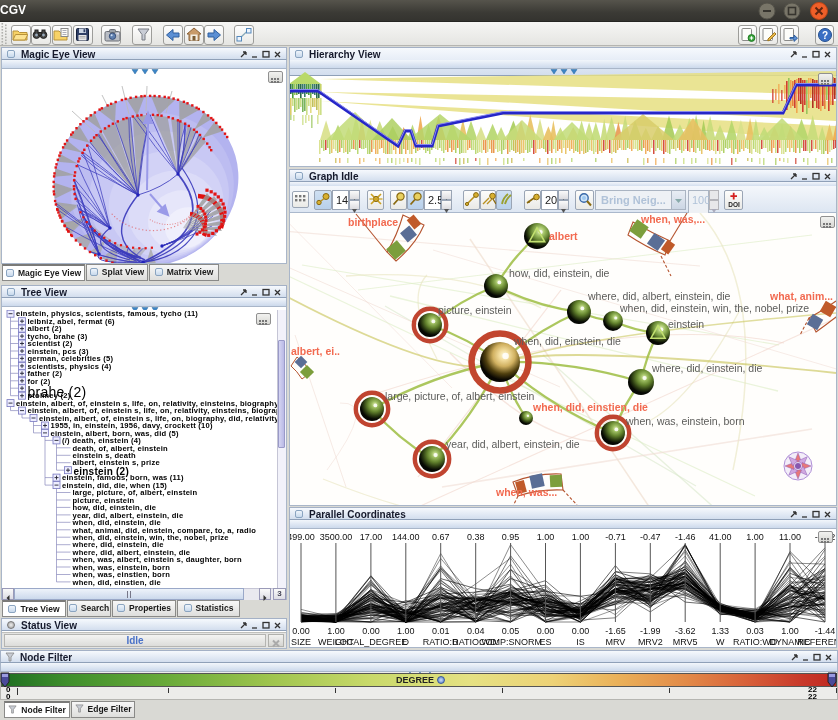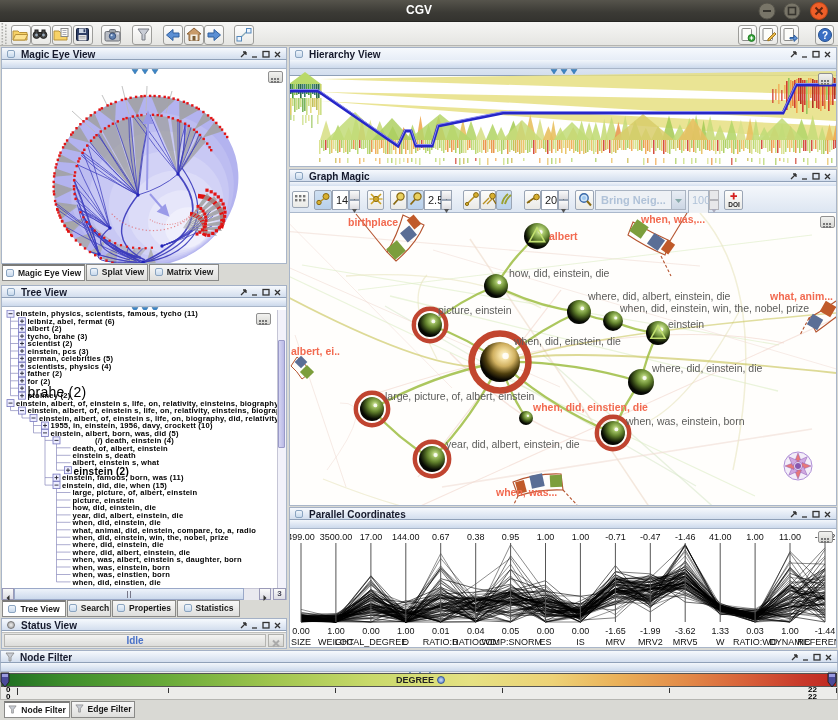--- a/index.html
+++ b/index.html
@@ -6,7 +6,7 @@
 .panelbg{position:absolute;background:#fff;border:1px solid #a9b6c9;}
 </style></head><body>
 <div style="position:absolute;left:0;top:0;width:838px;height:22px;background:linear-gradient(#56544c,#3b3a35 60%,#34332f);border-bottom:1px solid #262522;box-sizing:border-box;">
-    <span style="position:absolute;left:0;right:0;top:3px;text-align:center;color:#fff;font-weight:bold;font-size:12px;">CGV</span>
+    <span style="position:absolute;left:0;right:0;top:3px;text-align:left;color:#fff;font-weight:bold;font-size:12px;">CGV</span>
     <svg style="position:absolute;right:6px;top:2px" width="74" height="18" viewBox="0 0 74 18">
 <circle cx="9" cy="9" r="8" fill="#787568" stroke="#55534a"></circle>
       <rect x="5" y="8" width="8" height="2" fill="#36342e"></rect>

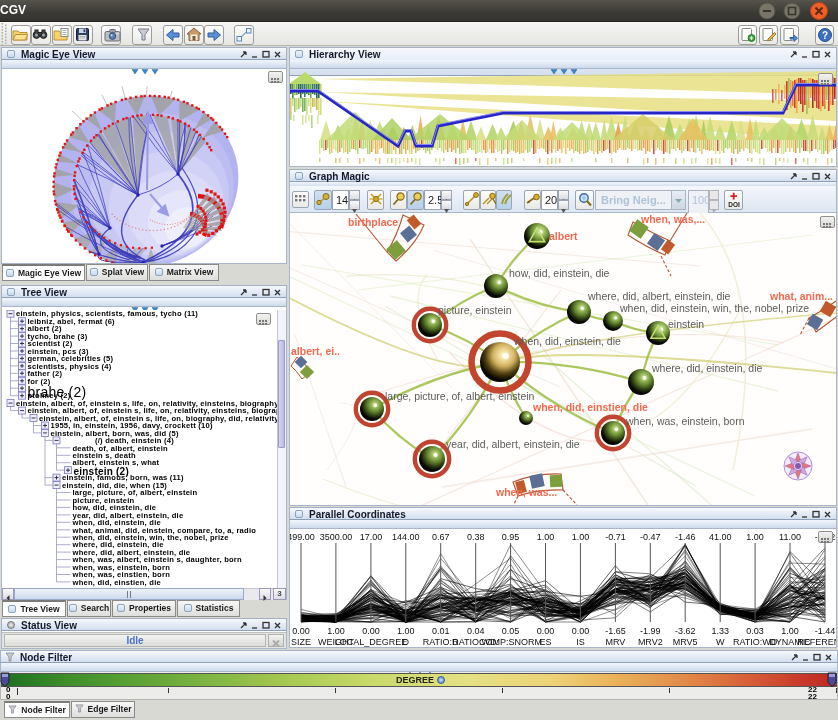--- a/index.html
+++ b/index.html
@@ -1250,7 +1250,7 @@
 <div class="panelbg" style="left:289px;top:169px;width:548px;height:337px;"></div>
 <div style="position:absolute;left:289px;top:169px;width:548px;height:13px;background:linear-gradient(#f6f9fd,#d3deee);border:1px solid #a4b1c6;border-bottom-color:#8fa0b8;box-sizing:border-box;">
     <span style="position:absolute;left:5px;top:2px;width:8px;height:8px;background:linear-gradient(#eef4fb,#c8d9ec);border:1px solid #8aa4c0;border-radius:2px;"></span>
-    <span style="position:absolute;left:19px;top:1px;font-weight:bold;font-size:10px;color:#15192b;">Graph Magic</span>
+    <span style="position:absolute;left:19px;top:1px;font-weight:bold;font-size:10px;color:#15192b;">Graph Idle</span>
     <svg style="position:absolute;right:3px;top:2px" width="44" height="9" viewBox="0 0 44 9">
 <g stroke="#333" stroke-width="1.3" fill="none">
 <path d="M2 7 L7 2 M7 2 L7 5 M7 2 L4 2"></path>

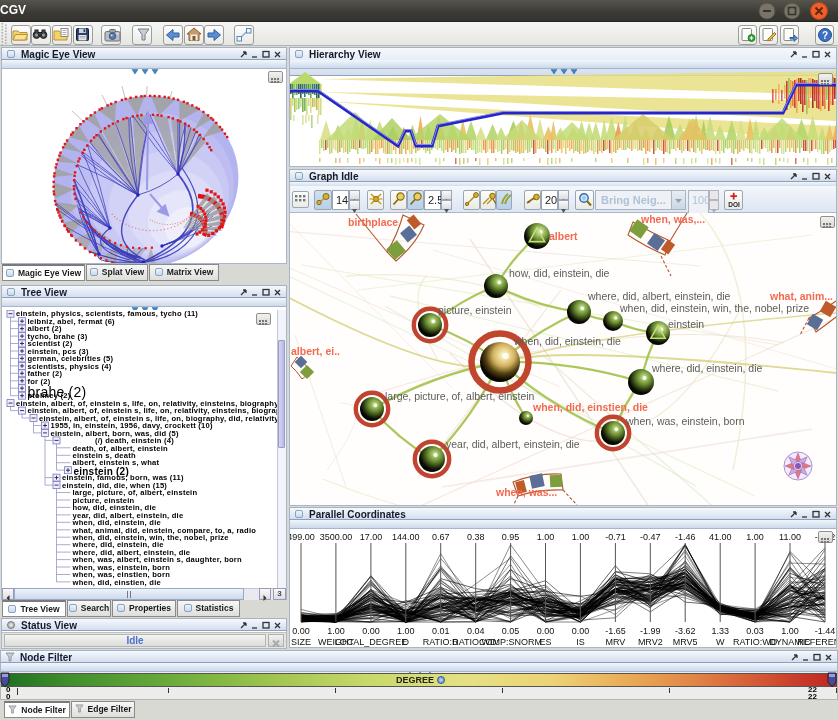--- a/index.html
+++ b/index.html
@@ -678,7 +678,7 @@
     <div style="position:absolute;left:37.0px;top:103.7px;font-size:7.6px;font-weight:bold;color:#000;white-space:nowrap;letter-spacing:0.22px;">einstein, albert, of, einstein s, life, on, biography, did, relativity (</div>
     <div style="position:absolute;left:48.5px;top:111.2px;font-size:7.6px;font-weight:bold;color:#000;white-space:nowrap;letter-spacing:0.22px;">1955, in, einstein, 1956, davy, crockett (10)</div>
     <div style="position:absolute;left:48.5px;top:118.6px;font-size:7.6px;font-weight:bold;color:#000;white-space:nowrap;letter-spacing:0.22px;">einstein, albert, born, was, did (5)</div>
-    <div style="position:absolute;left:60.0px;top:126.1px;font-size:7.6px;font-weight:bold;color:#000;white-space:nowrap;letter-spacing:0.22px;padding-left:33px;">(/) death, einstein (4)</div>
+    <div style="position:absolute;left:60.0px;top:126.1px;font-size:7.6px;font-weight:bold;color:#000;white-space:nowrap;letter-spacing:0.22px;">(/) death, einstein (4)</div>
     <div style="position:absolute;left:70.5px;top:133.5px;font-size:7.6px;font-weight:bold;color:#000;white-space:nowrap;letter-spacing:0.22px;">death, of, albert, einstein</div>
     <div style="position:absolute;left:70.5px;top:141.0px;font-size:7.6px;font-weight:bold;color:#000;white-space:nowrap;letter-spacing:0.22px;">einstein s, death</div>
     <div style="position:absolute;left:70.5px;top:148.4px;font-size:7.6px;font-weight:bold;color:#000;white-space:nowrap;letter-spacing:0.22px;">albert, einstein s, what</div>

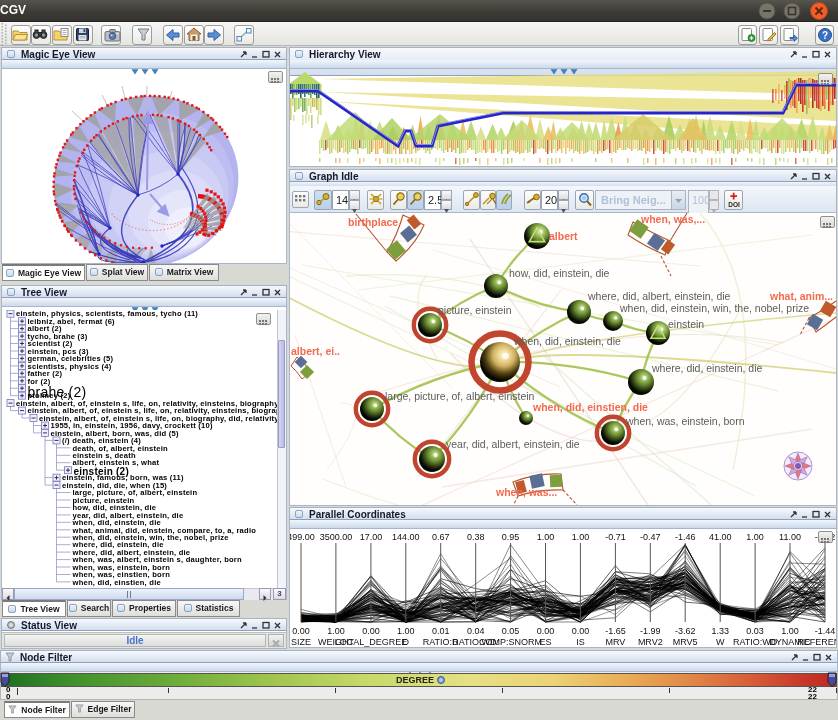--- a/index.html
+++ b/index.html
@@ -681,7 +681,7 @@
     <div style="position:absolute;left:60.0px;top:126.1px;font-size:7.6px;font-weight:bold;color:#000;white-space:nowrap;letter-spacing:0.22px;">(/) death, einstein (4)</div>
     <div style="position:absolute;left:70.5px;top:133.5px;font-size:7.6px;font-weight:bold;color:#000;white-space:nowrap;letter-spacing:0.22px;">death, of, albert, einstein</div>
     <div style="position:absolute;left:70.5px;top:141.0px;font-size:7.6px;font-weight:bold;color:#000;white-space:nowrap;letter-spacing:0.22px;">einstein s, death</div>
-    <div style="position:absolute;left:70.5px;top:148.4px;font-size:7.6px;font-weight:bold;color:#000;white-space:nowrap;letter-spacing:0.22px;">albert, einstein s, what</div>
+    <div style="position:absolute;left:70.5px;top:148.4px;font-size:7.6px;font-weight:bold;color:#000;white-space:nowrap;letter-spacing:0.22px;">albert, einstein s, prize</div>
     <div style="position:absolute;left:71.5px;top:155.9px;font-size:10px;font-weight:bold;color:#000;white-space:nowrap;letter-spacing:0.22px;">einstein (2)</div>
     <div style="position:absolute;left:60.0px;top:163.3px;font-size:7.6px;font-weight:bold;color:#000;white-space:nowrap;letter-spacing:0.22px;">einstein, famous, born, was (11)</div>
     <div style="position:absolute;left:60.0px;top:170.8px;font-size:7.6px;font-weight:bold;color:#000;white-space:nowrap;letter-spacing:0.22px;">einstein, did, die, when (15)</div>

